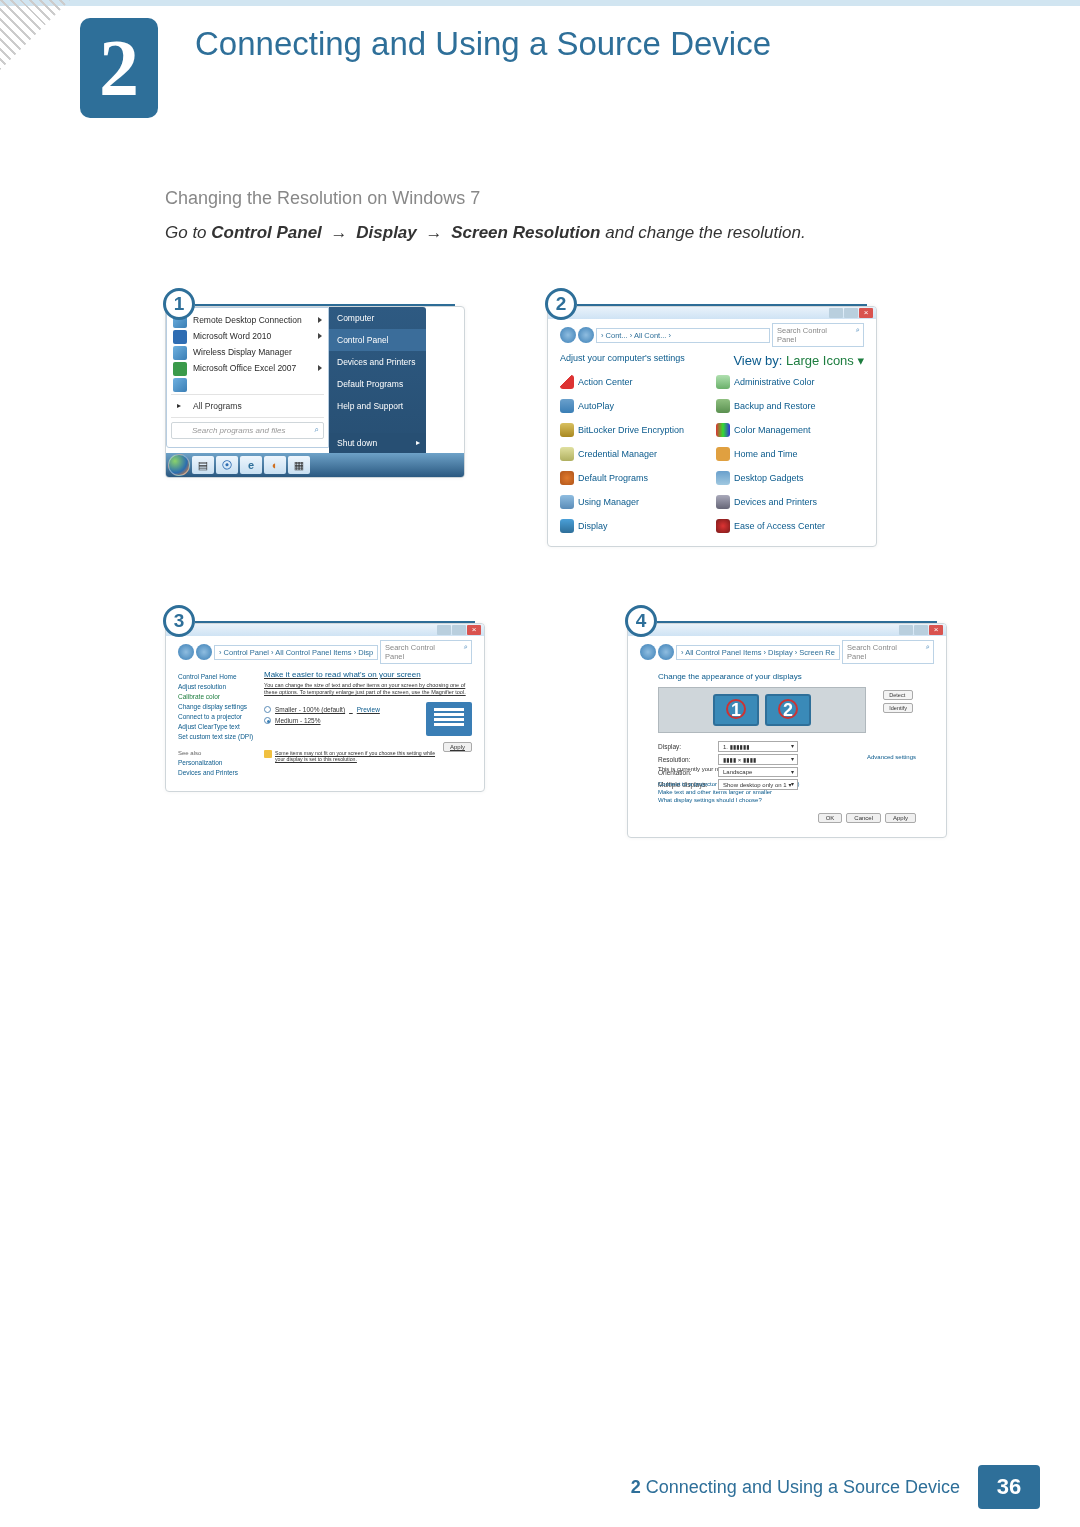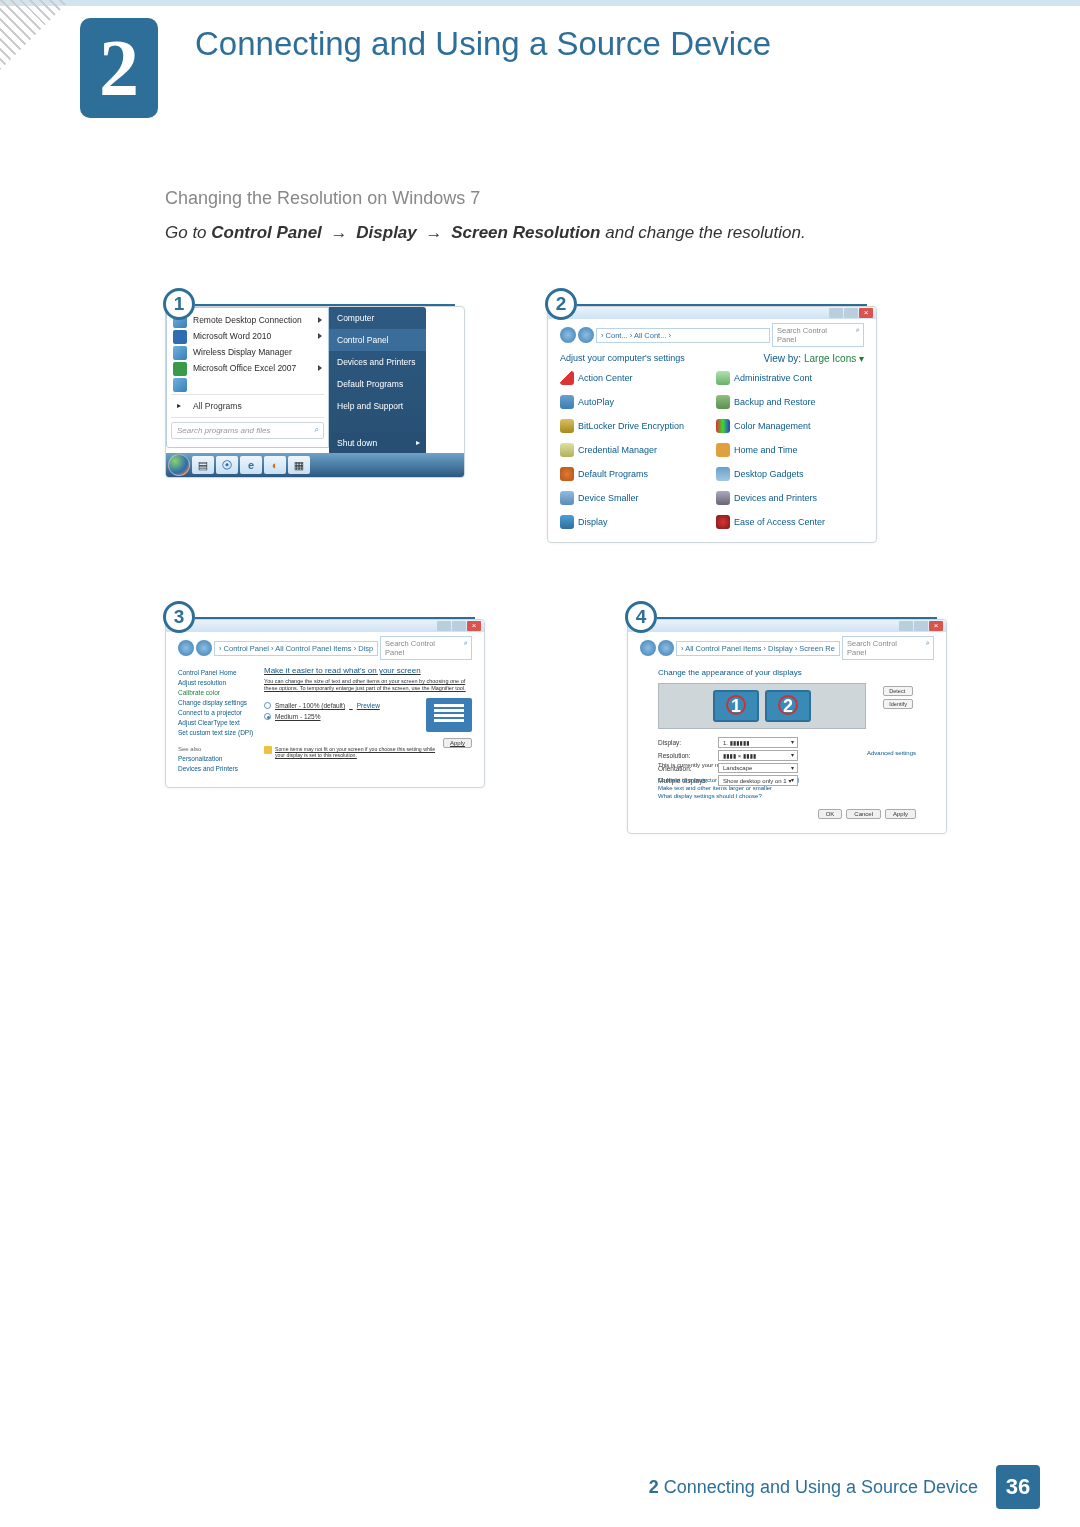--- a/index.html
+++ b/index.html
@@ -273,7 +273,7 @@
     color: #0a5a8c;
     margin: 2px 0 6px;
   }
-  .cp-head .vb { font-size: 10px; }
+  .cp-head .vb { font-size: 13px; }
   .cp-head .vb a { color:#1d7d3f; }
   .cp-items {
     display: grid;

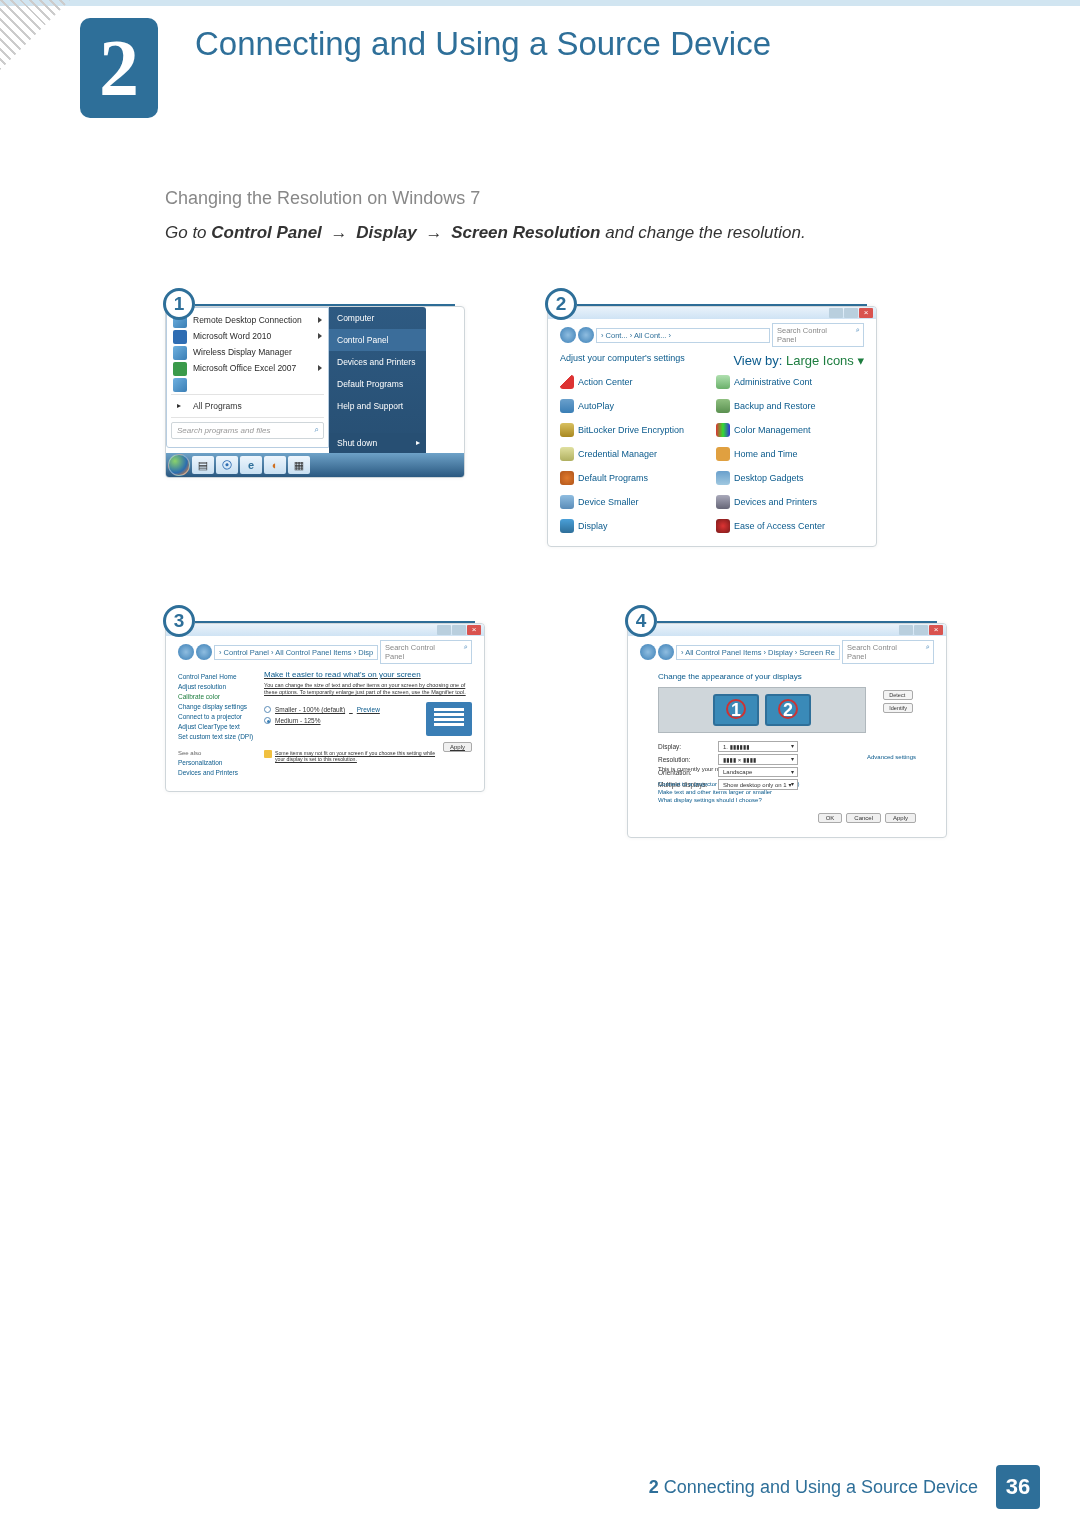--- a/index.html
+++ b/index.html
@@ -476,7 +476,7 @@
             </div>
           <div class="ci">
               <span class="ic admin"></span>
-              <span>Administrative Cont</span>
+              <span>Administrative Color</span>
             </div>
           <div class="ci">
               <span class="ic auto"></span>

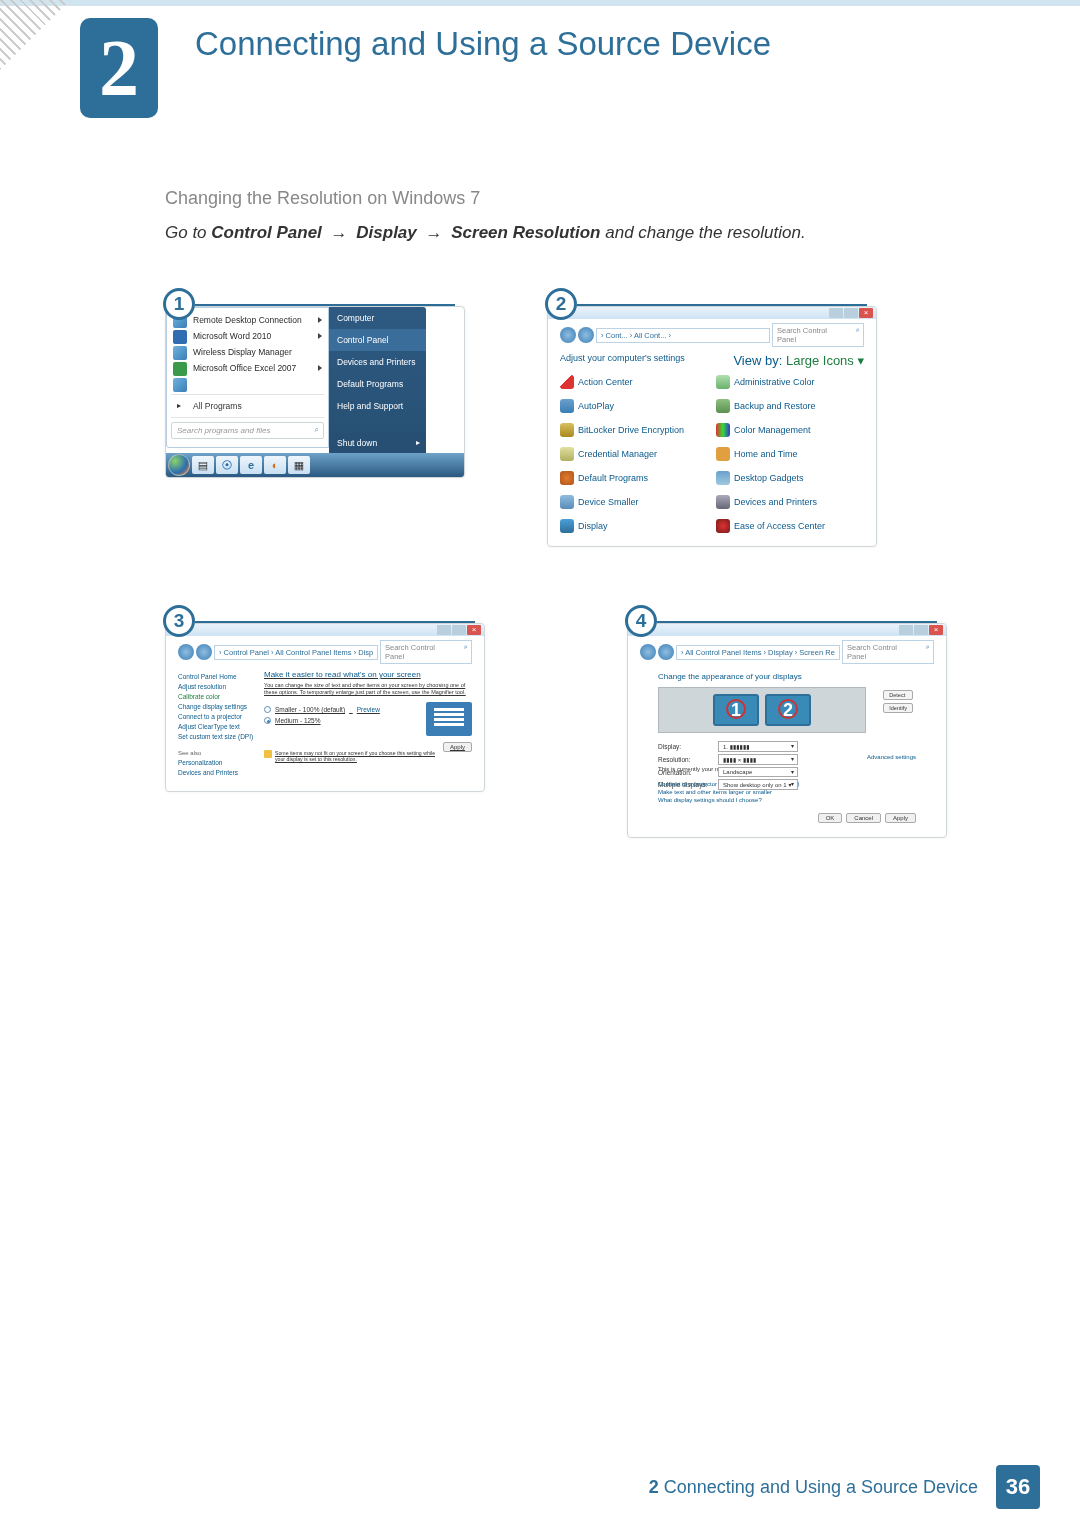--- a/index.html
+++ b/index.html
@@ -166,7 +166,7 @@
     margin: 4px;
     border: 1px solid #cfd6da;
     border-radius: 2px;
-    padding: 3px 18px 3px 5px;
+    padding: 3px 18px 3px 20px;
     font-style: italic;
     color: #999;
     font-size: 8px;

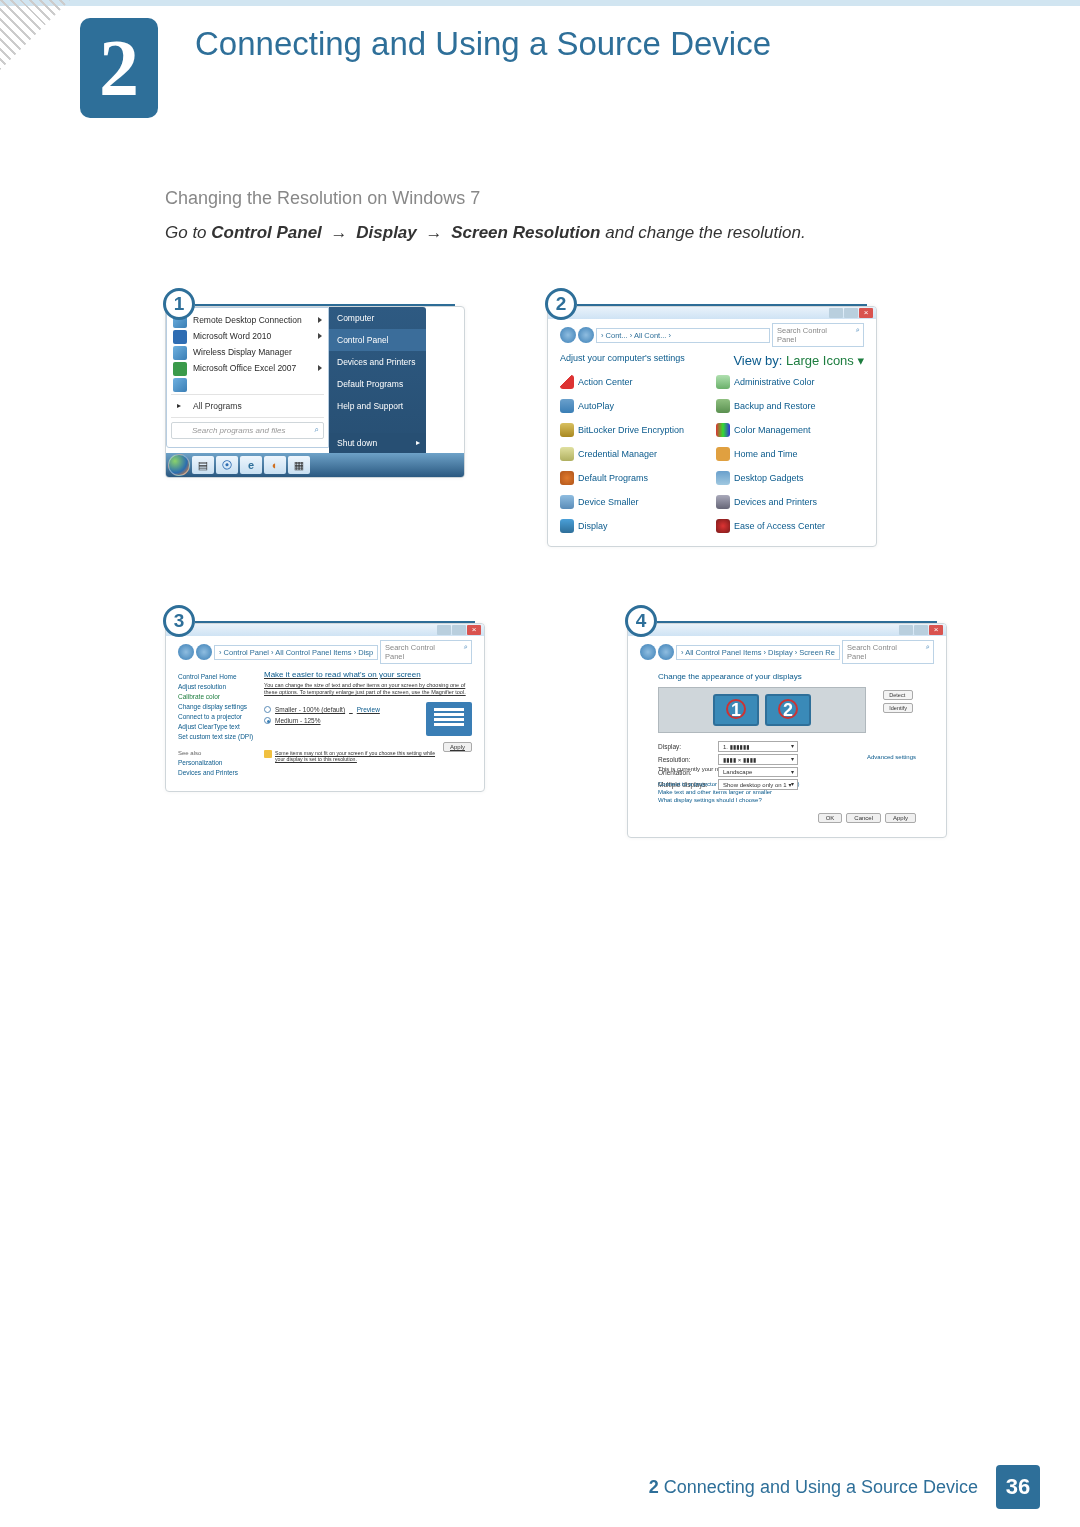--- a/index.html
+++ b/index.html
@@ -512,7 +512,7 @@
             </div>
           <div class="ci">
               <span class="ic devm"></span>
-              <span>Device Smaller</span>
+              <span>Using Manager</span>
             </div>
           <div class="ci">
               <span class="ic print"></span>

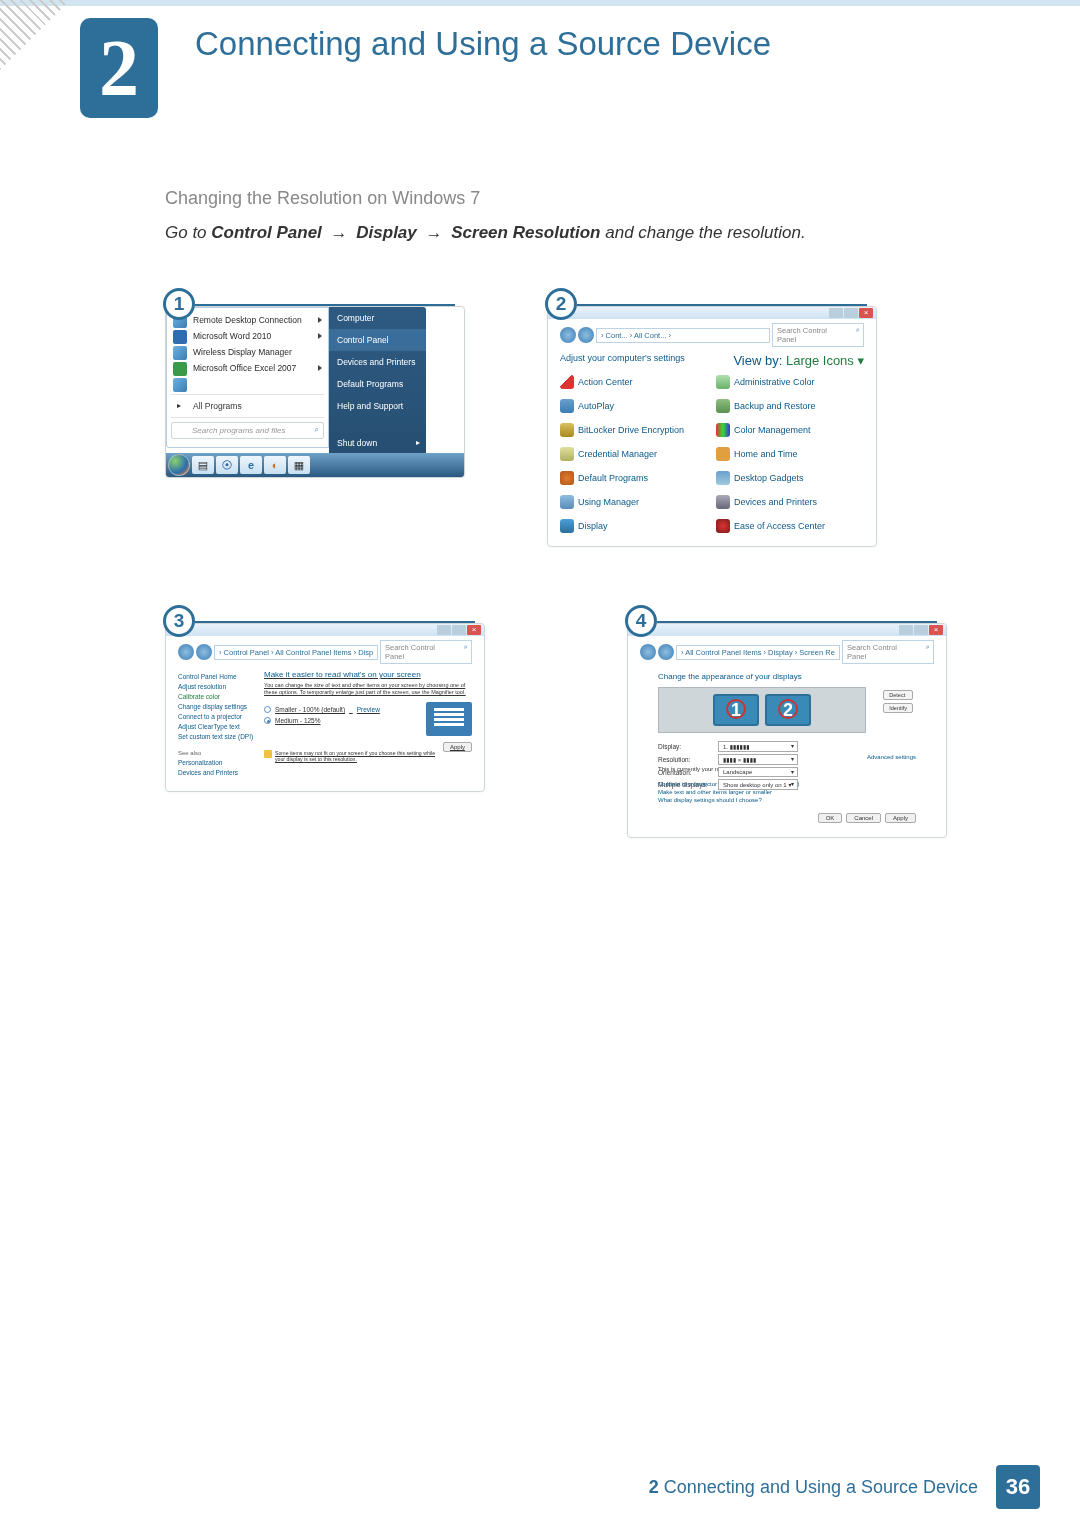--- a/index.html
+++ b/index.html
@@ -377,7 +377,7 @@
     color: #2e6f99;
   }
   .page-footer .pn {
-    width: 44px; height: 44px;
+    width: 62px; height: 44px;
     background: #2e6f99;
     color: #fff;
     border-radius: 4px;

